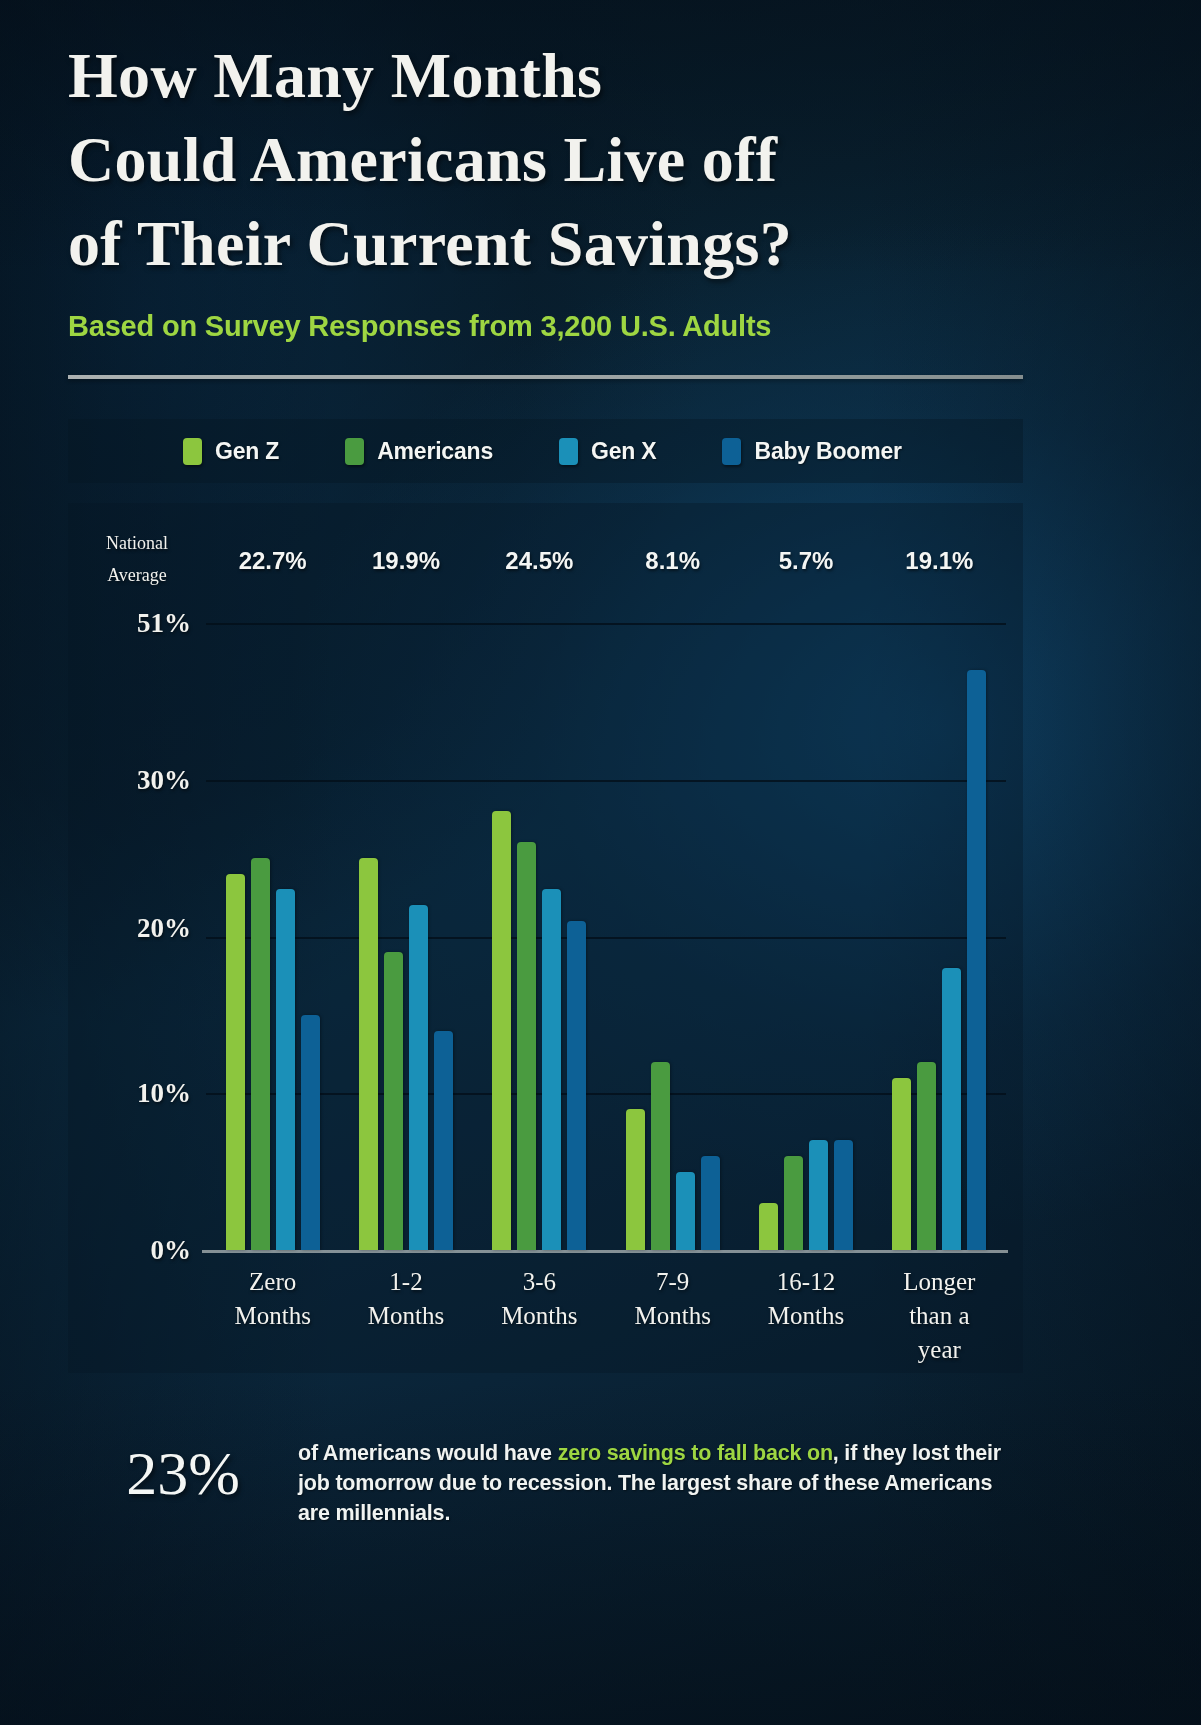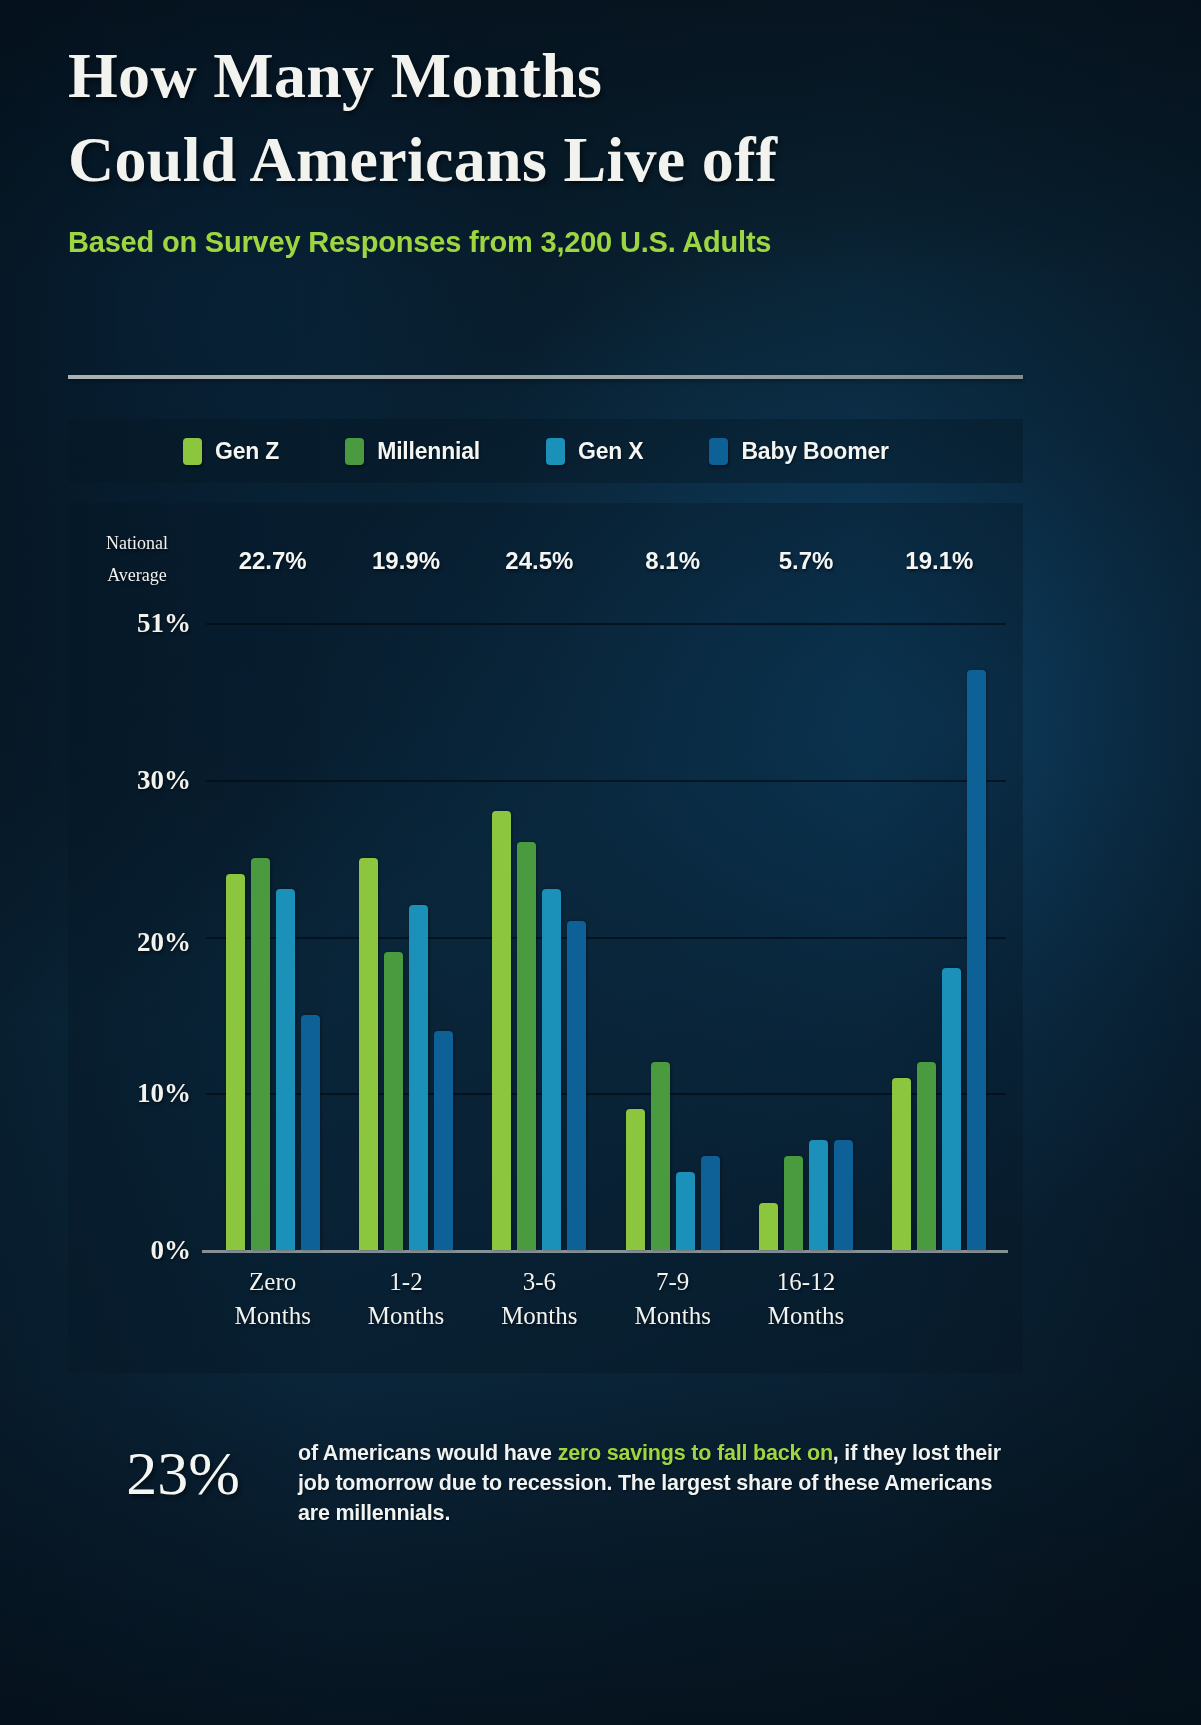--- a/index.html
+++ b/index.html
@@ -254,6 +254,7 @@
   <div id="header">
     <div class="title-line">How Many Months</div>
     <div class="title-line">Could Americans Live off</div>
+    <div class="title-line">of Their Current Savings?</div>
     <div id="subtitle">Based on Survey Responses from 3,200 U.S. Adults</div>
   </div>
 

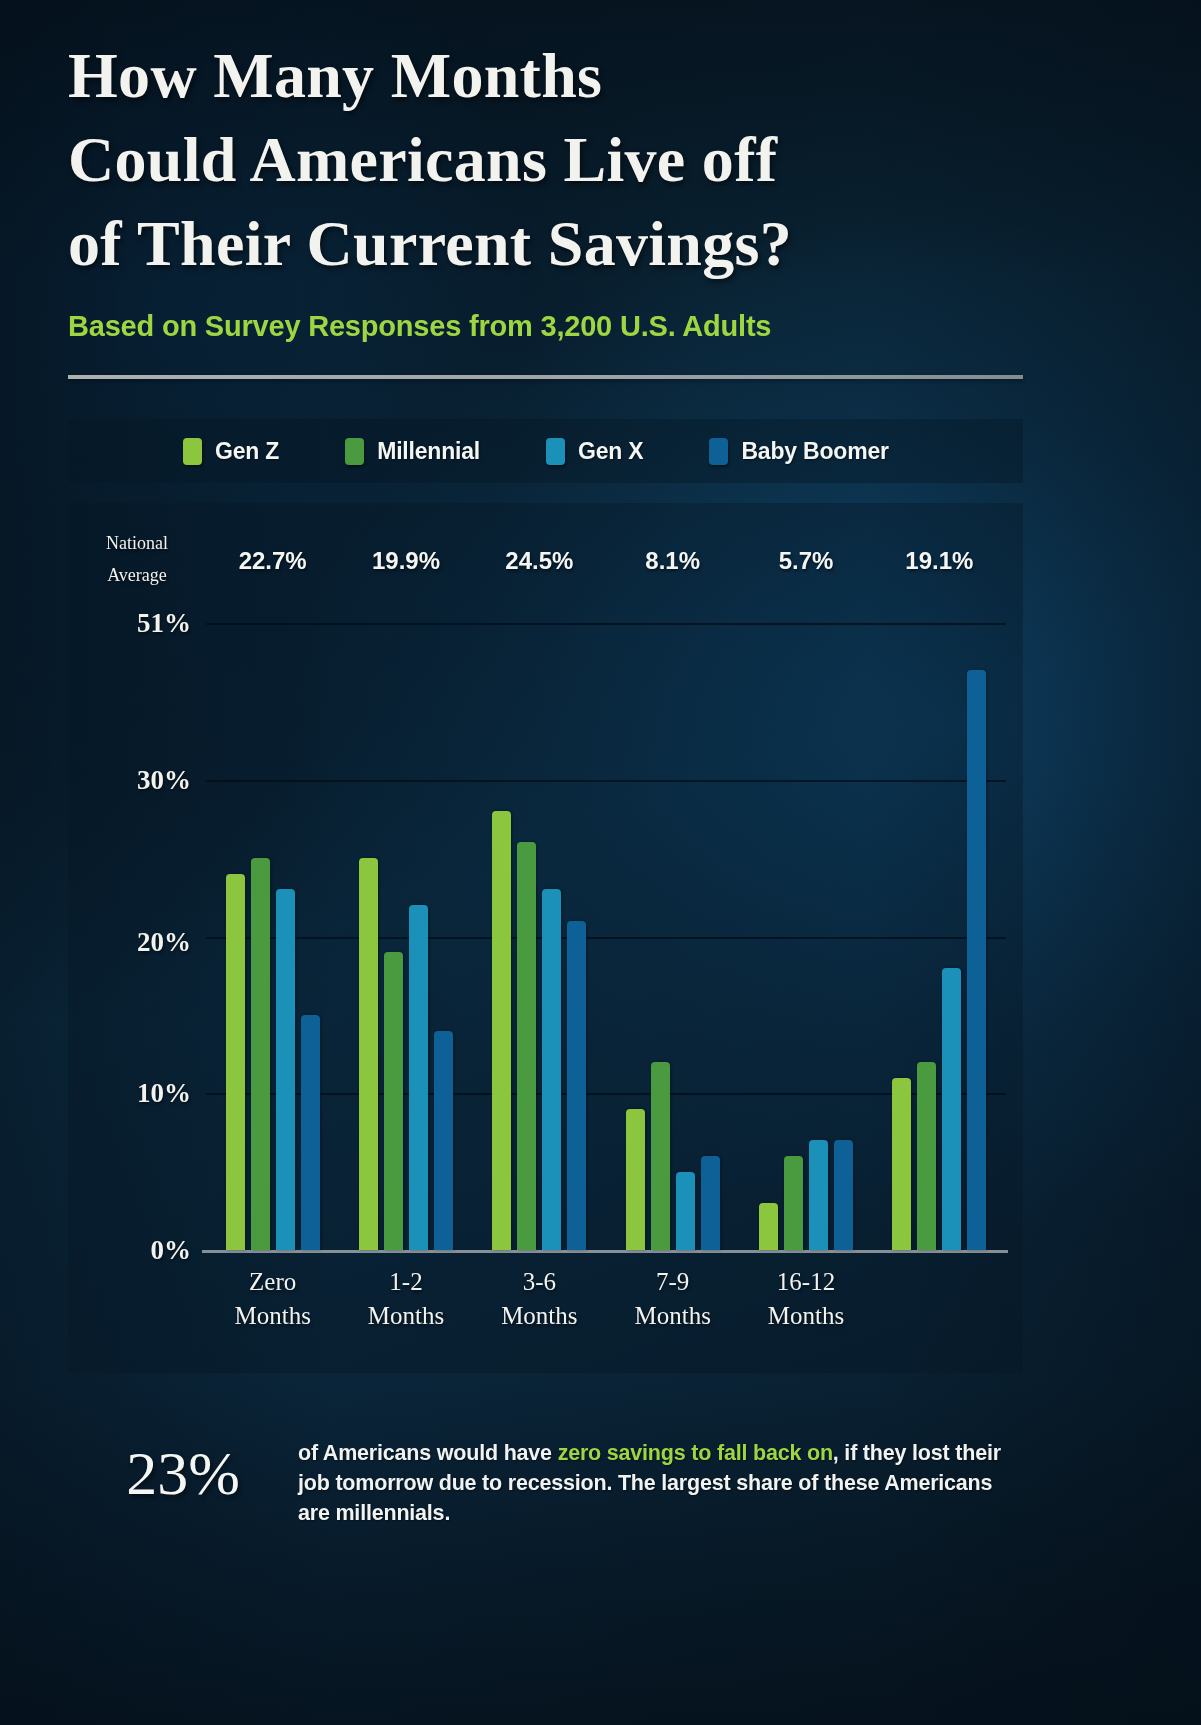--- a/index.html
+++ b/index.html
@@ -267,7 +267,7 @@
       </div>
       <div class="legend-item">
         <div class="legend-swatch" style="background: rgb(74, 155, 64);"></div>
-        <span class="legend-label">Millennial</span>
+        <span class="legend-label">Americans</span>
       </div>
       <div class="legend-item">
         <div class="legend-swatch" style="background: rgb(27, 144, 184);"></div>

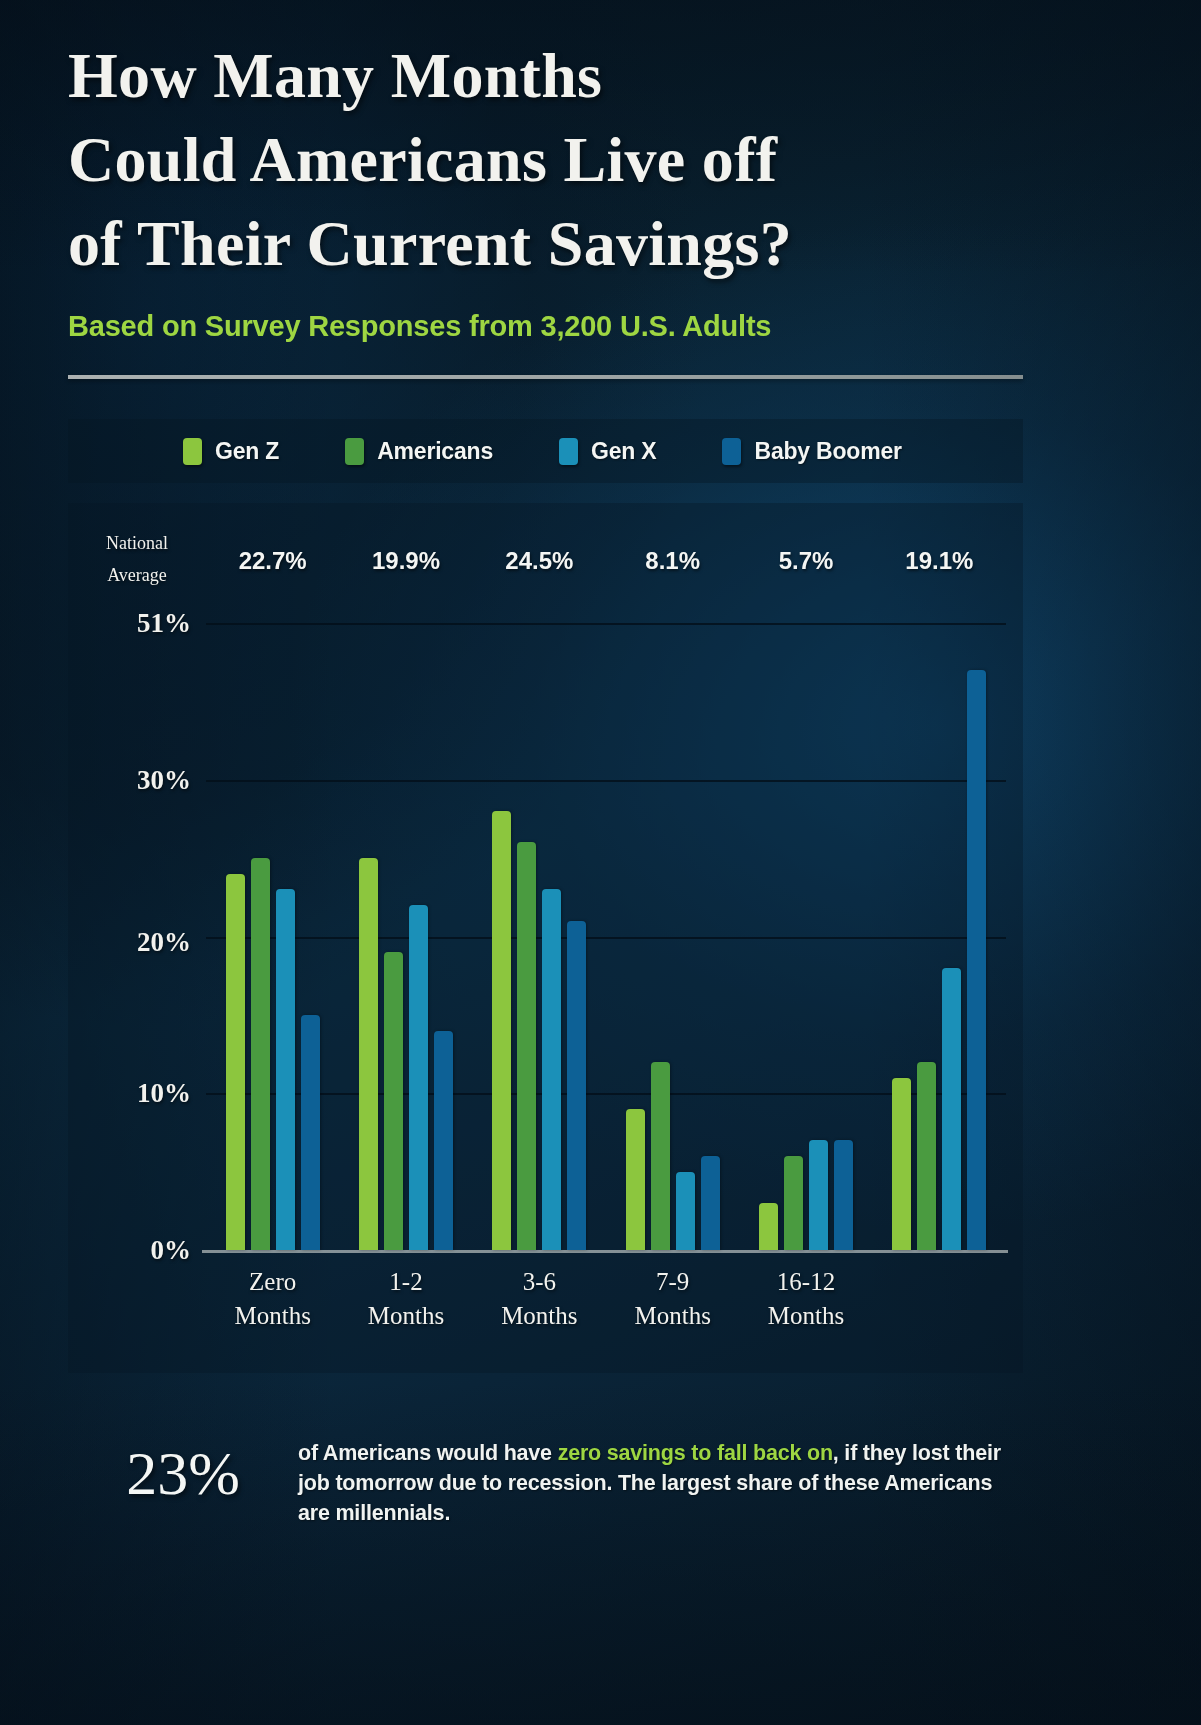--- a/index.html
+++ b/index.html
@@ -300,7 +300,7 @@
         <div class="gridline" style="top: 470.25px;"></div>
         <div class="ytick" style="top: 470.25px;">10%</div>
         <div class="gridline" style="top: 313.5px;"></div>
-        <div class="ytick" style="top: 319px;">20%</div>
+        <div class="ytick" style="top: 305px;">20%</div>
         <div class="gridline" style="top: 156.75px;"></div>
         <div class="ytick" style="top: 156.75px;">30%</div>
         <div class="gridline" style="top: 0px;"></div>

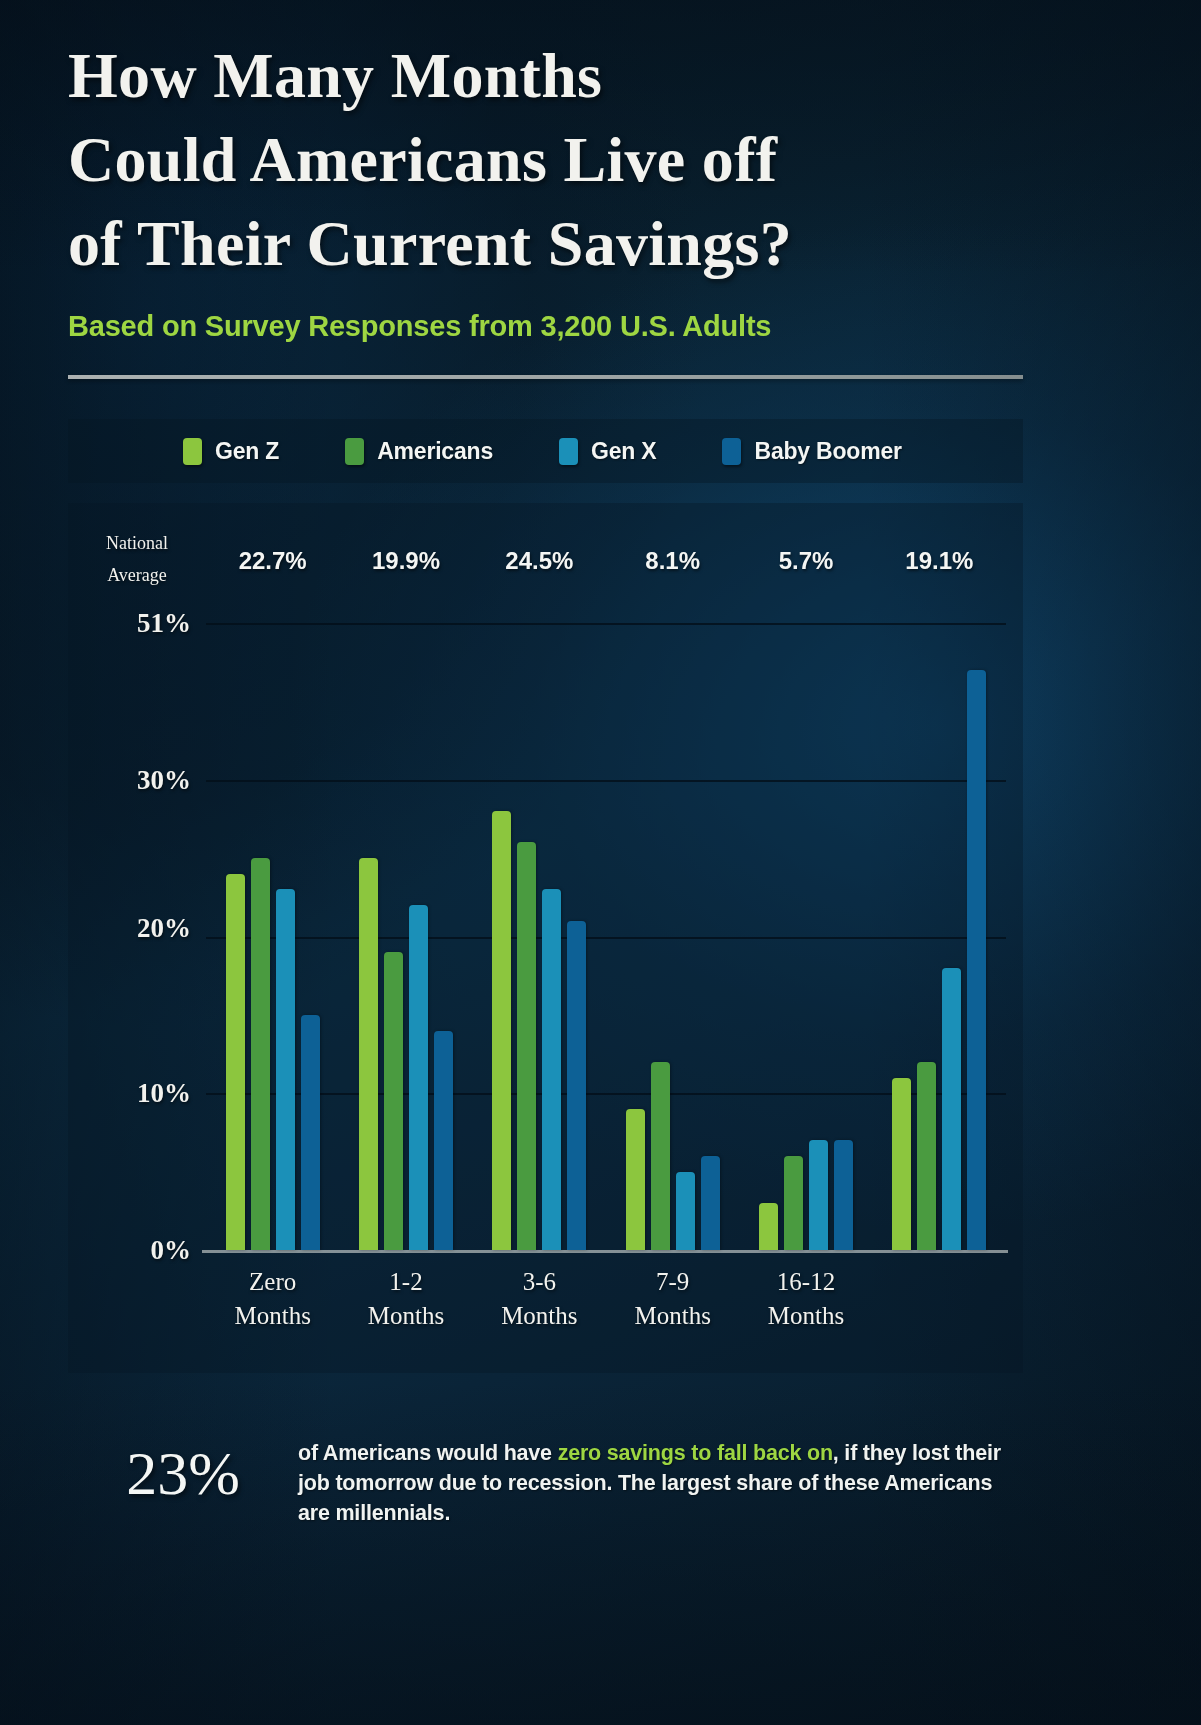--- a/index.html
+++ b/index.html
@@ -361,6 +361,11 @@
           <div class="bar" style="background: rgb(27, 144, 184); height: 282.15px;"></div>
           <div class="bar" style="background: rgb(13, 97, 150); height: 579.975px;"></div>
         </div>
+        <div class="xlabel" style="left: 665.333px;">
+          <div>Longer</div>
+          <div>than a</div>
+          <div>year</div>
+        </div>
       </div>
 
   </div>

